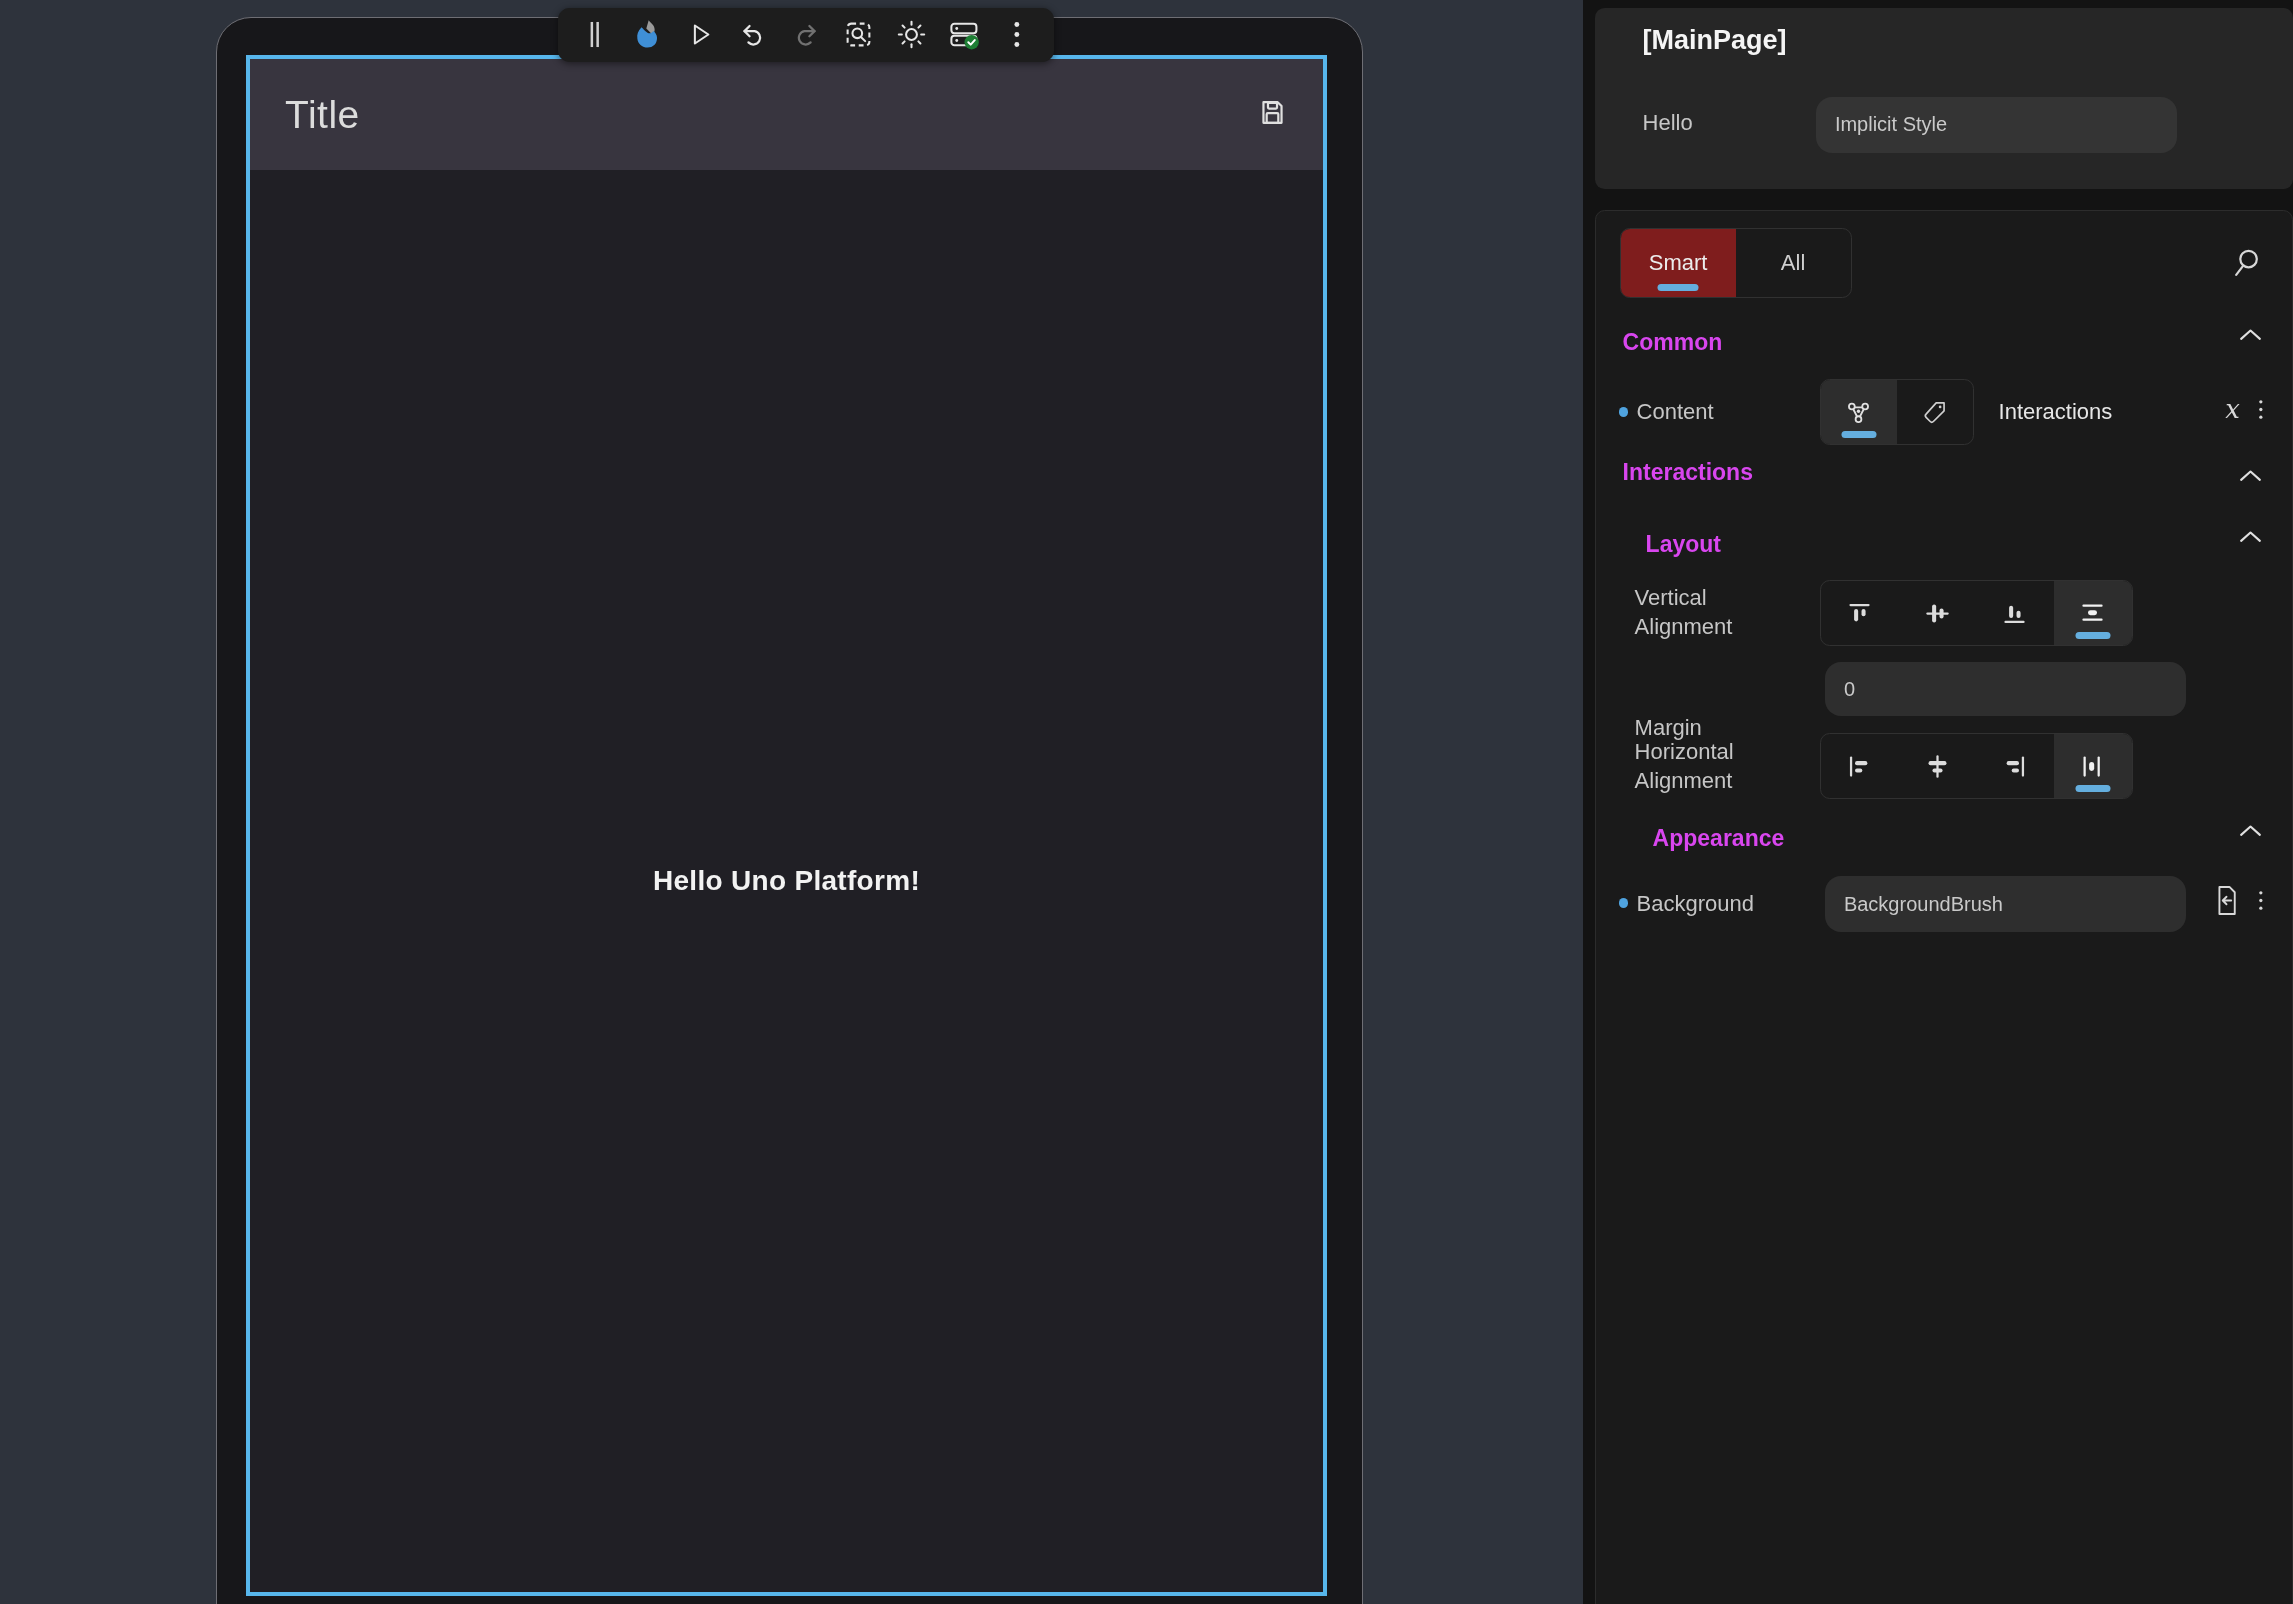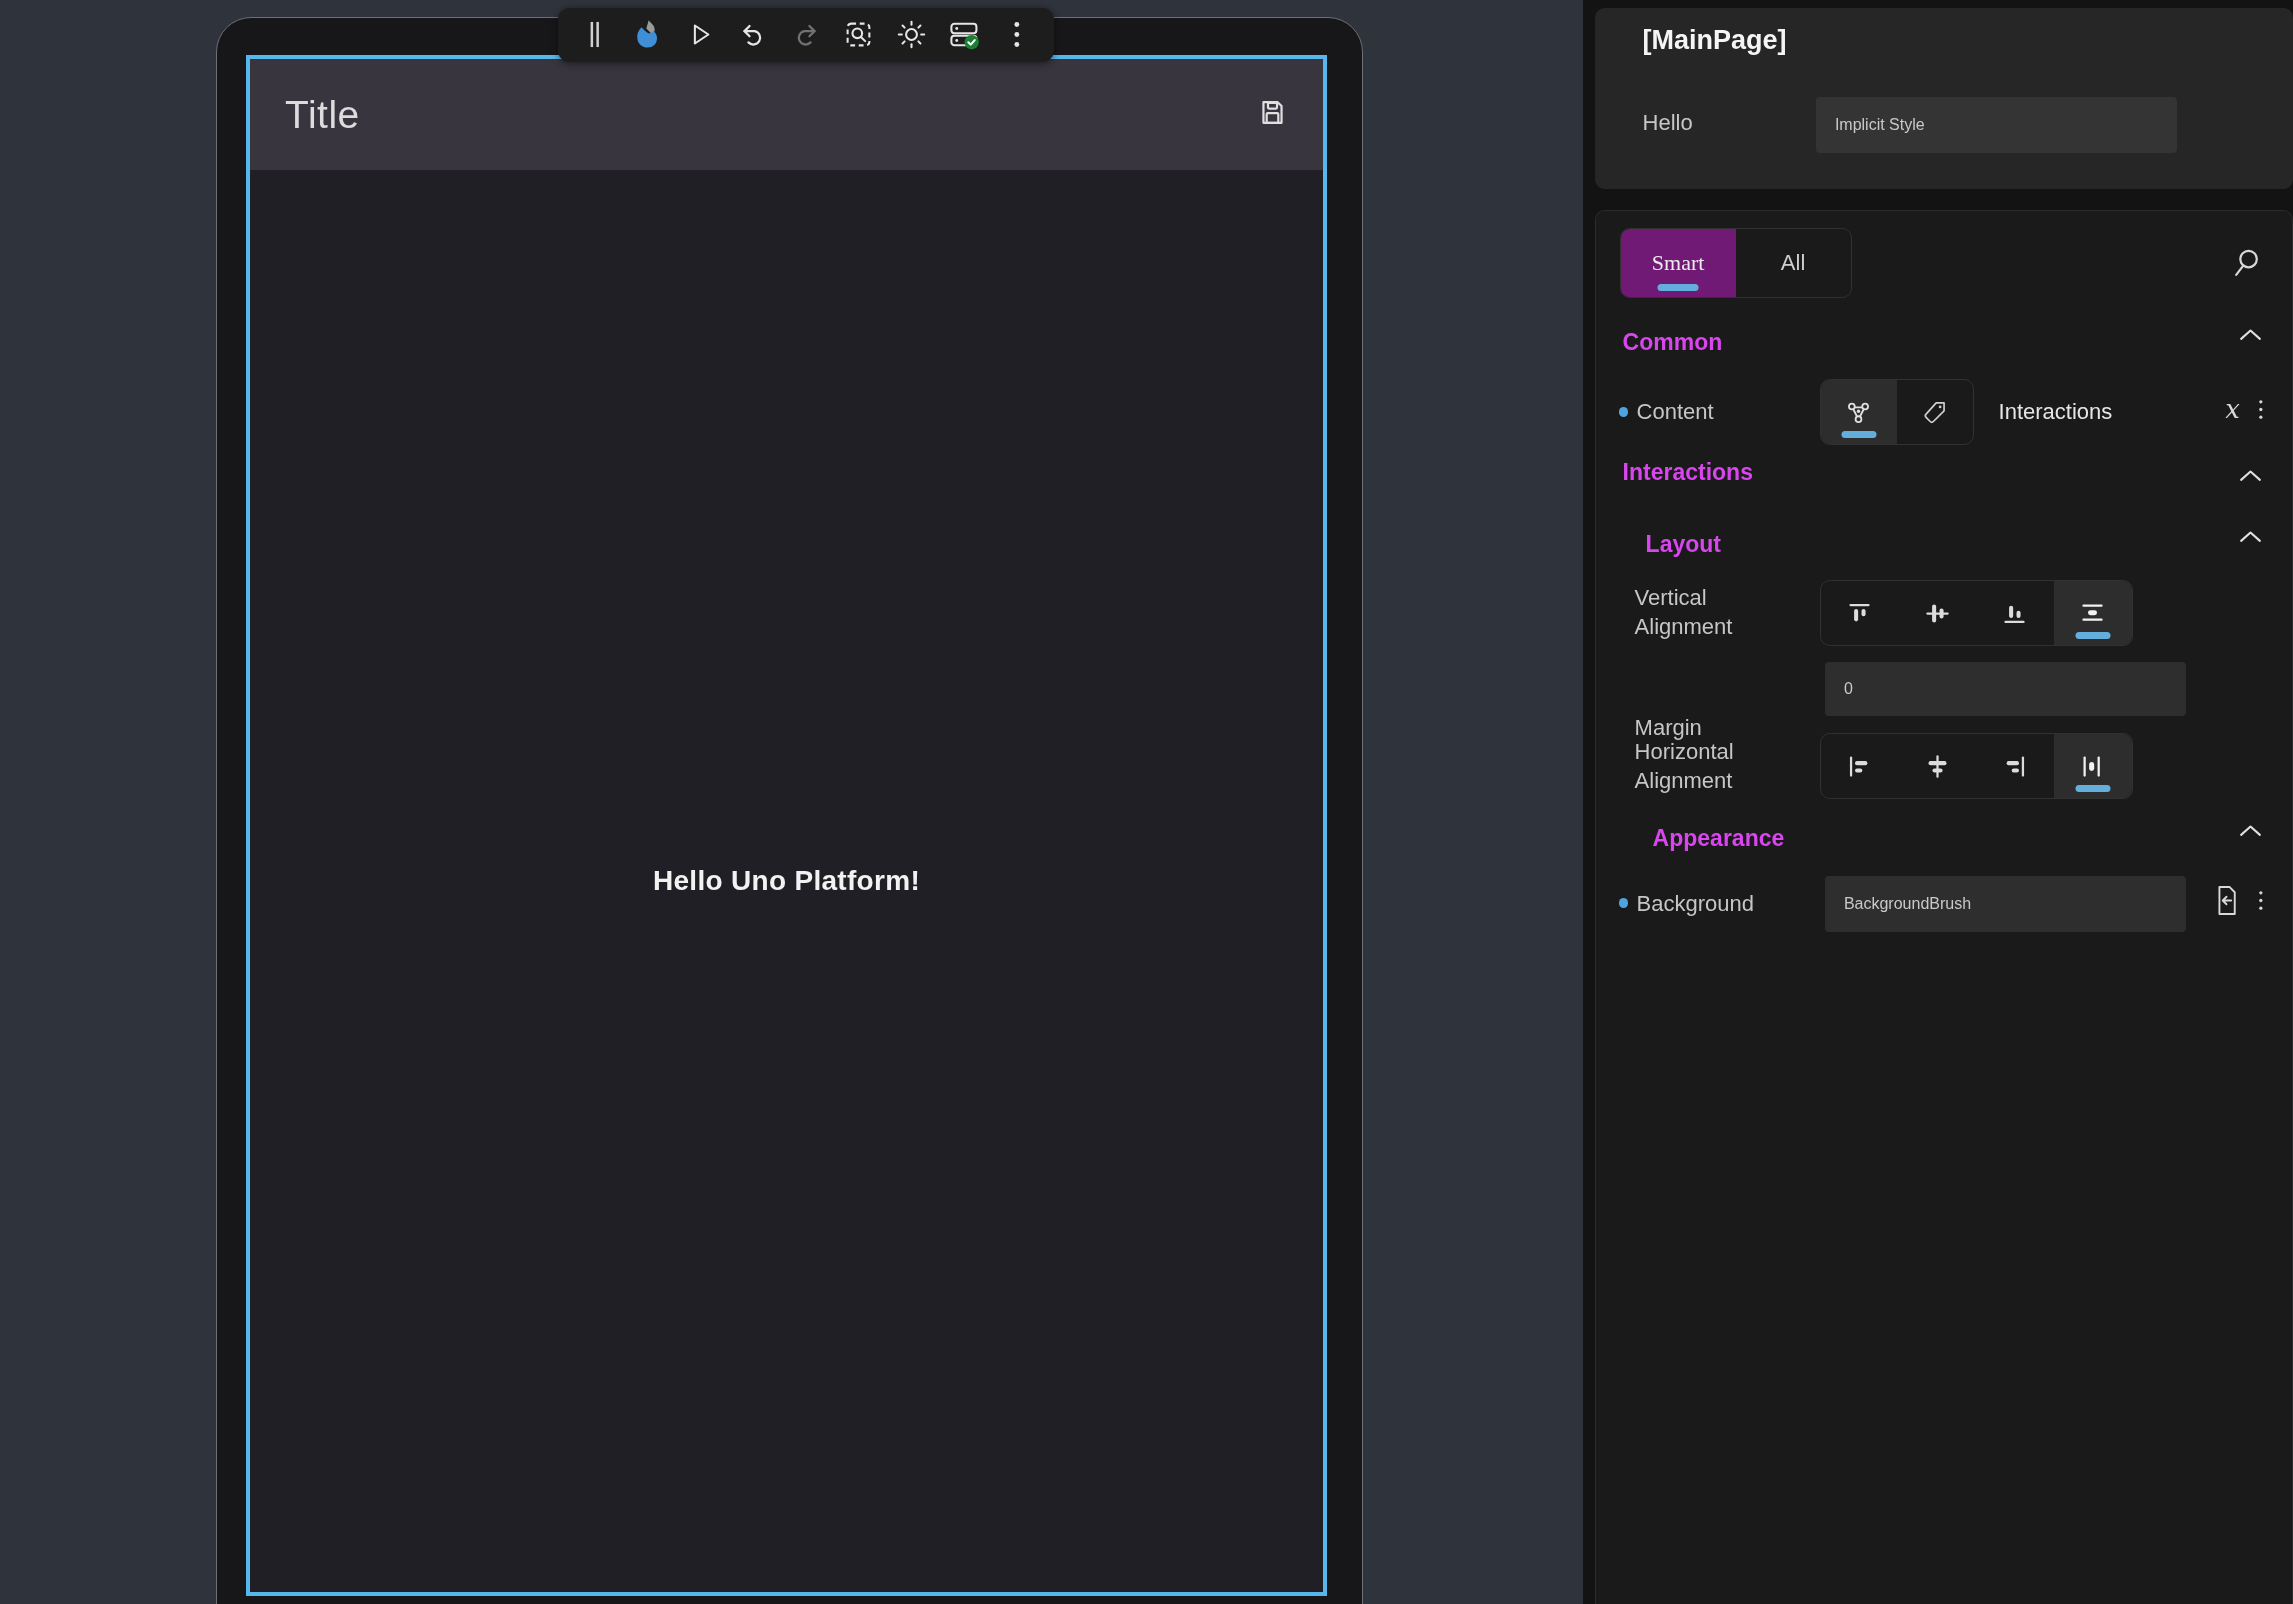--- a/index.html
+++ b/index.html
@@ -36,7 +36,7 @@
   #el-name { position:absolute; left:48px; top:17.4px; font-size:27px; font-weight:bold; color:#f5f5f5; }
   .field-label { font-size:22px; color:#c6c6c6; }
   #style-label { position:absolute; left:48px; top:102px; }
-  .text-input { background:#343434; border-radius:4px; color:#c9c9c9; font-size:16px;
+  .text-input { background:#343434; border-radius:16px; color:#c9c9c9; font-size:20px;
                 display:flex; align-items:center; padding:0 19.3px; }
   #style-input { position:absolute; left:221px; top:89px; width:361px; height:56px; }
 

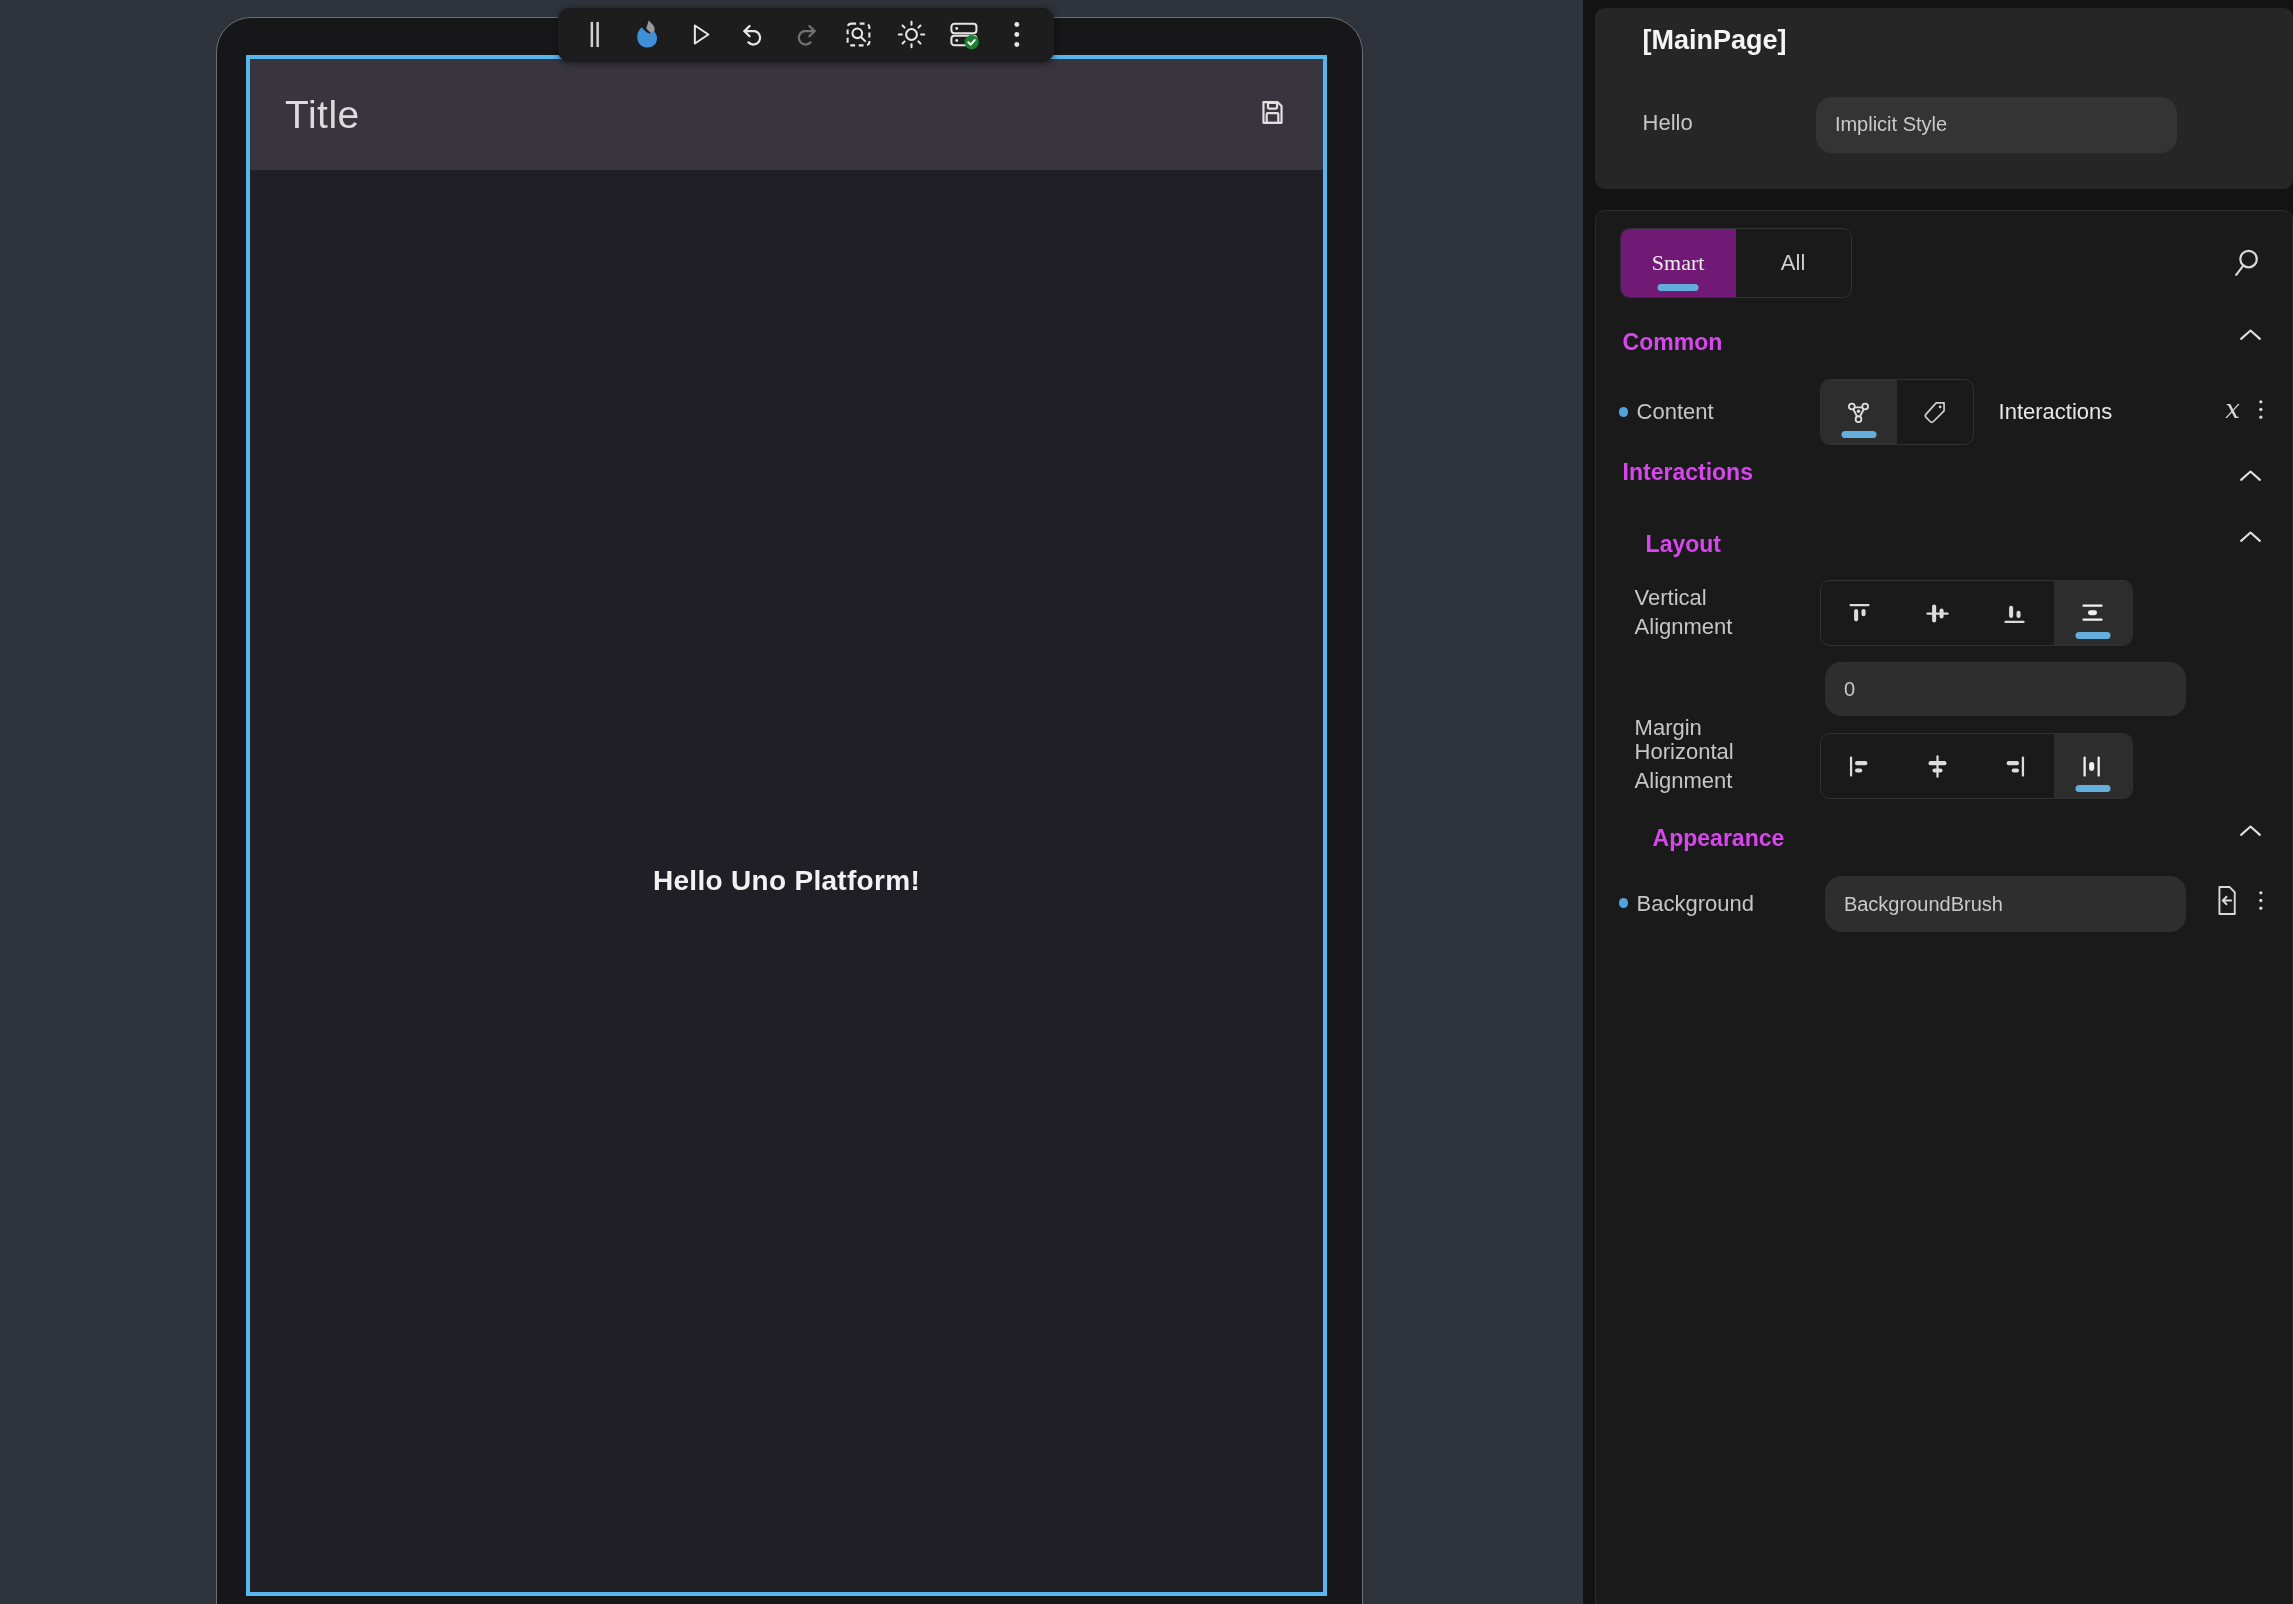--- a/index.html
+++ b/index.html
@@ -45,7 +45,7 @@
                   border:1px solid #313131; border-radius:9.7px; display:flex; overflow:hidden; }
   .tab { flex:1; position:relative; display:flex; align-items:center; justify-content:center;
          font-size:22px; color:#cfcfcf; }
-  .tab.selected { background:#701a75; color:#ececec;font-family:Liberation Serif, serif; }
+  .tab.selected { background:#7f1d1d; color:#ececec; }
   .pill { position:absolute; bottom:6.8px; left:50%; transform:translateX(-50%);
           width:41px; height:6.8px; border-radius:3.9px; background:#64aede; }
   #panel-search { position:absolute; right:29px; top:35px; color:#d8d8d8; }

